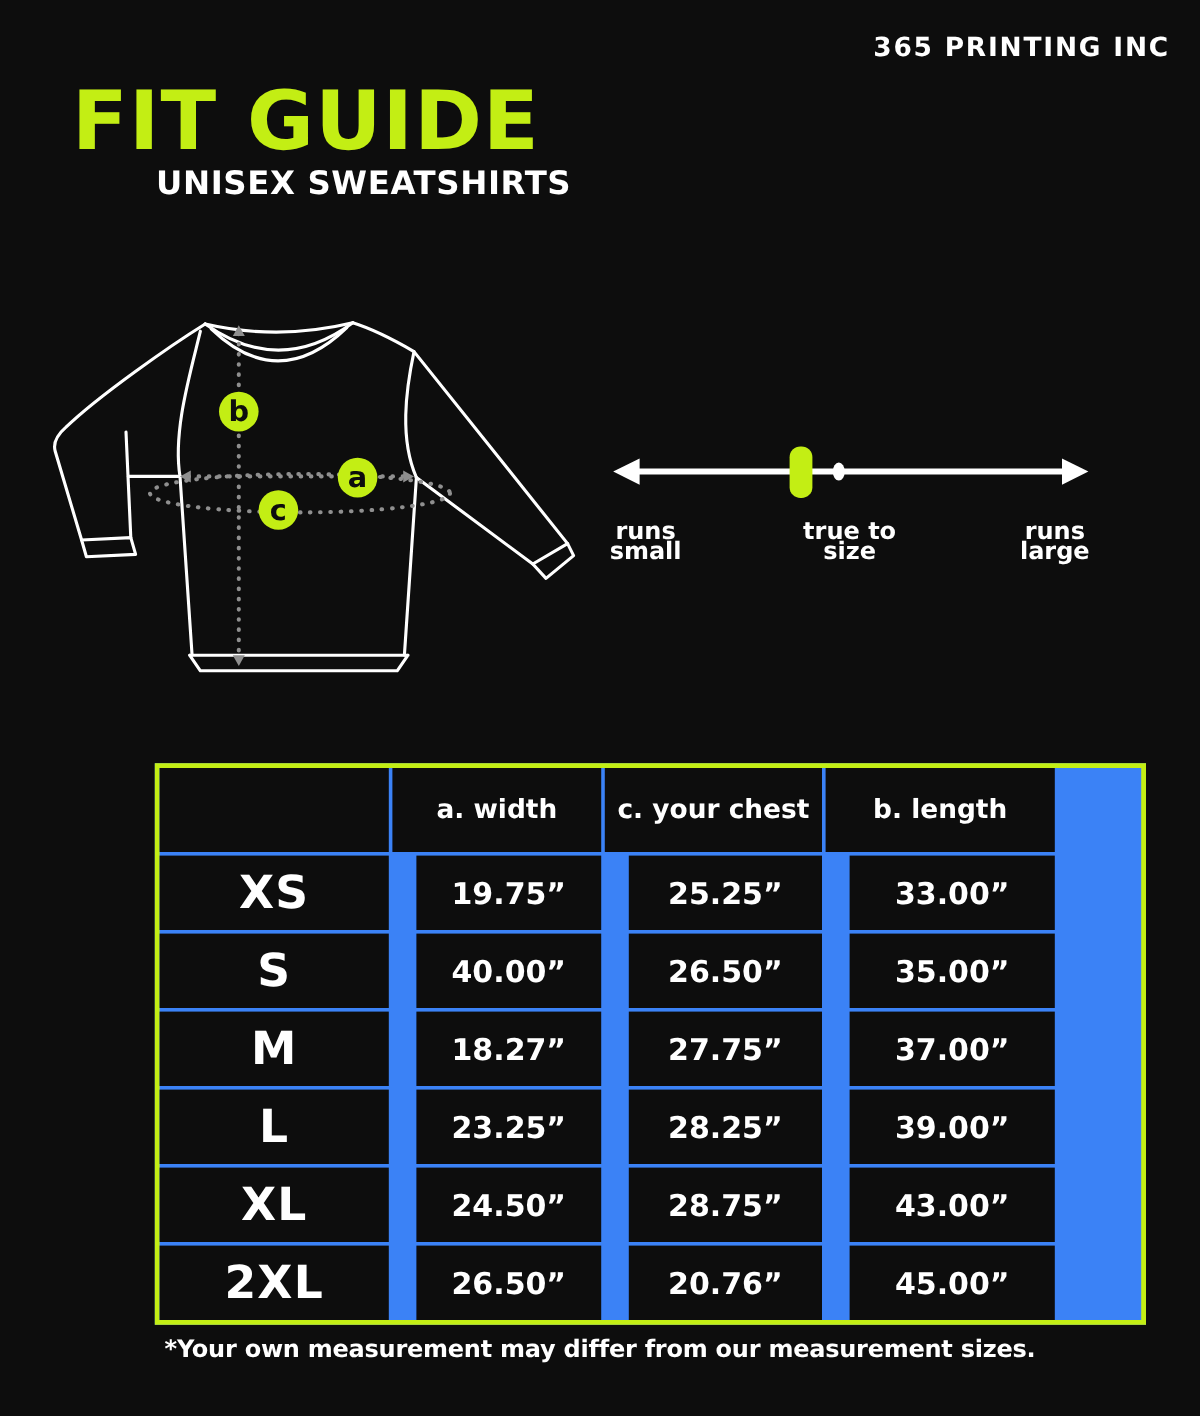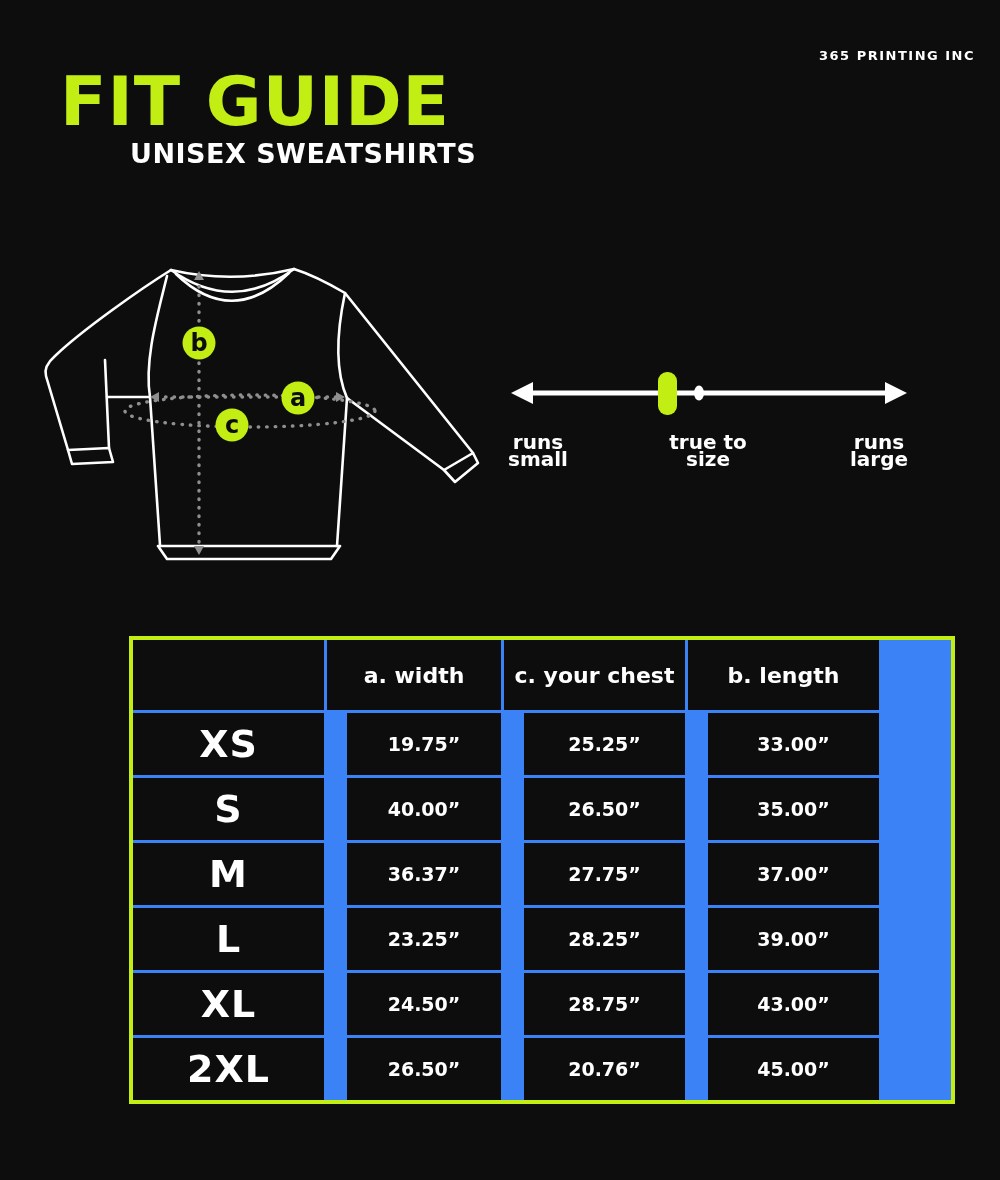--- a/index.html
+++ b/index.html
@@ -16,8 +16,8 @@
     overflow:hidden;color:var(--text);
   }
   .brand{
-    position:absolute;top:28px;right:25px;font-size:13px;letter-spacing:1.5px;
-    color:var(--text);white-space:nowrap;margin-top:20px;
+    position:absolute;top:28px;right:25px;font-size:22px;letter-spacing:1.5px;
+    color:var(--text);white-space:nowrap;
   }
   .title{
     position:absolute;left:60px;top:62px;font-size:68px;letter-spacing:1px;

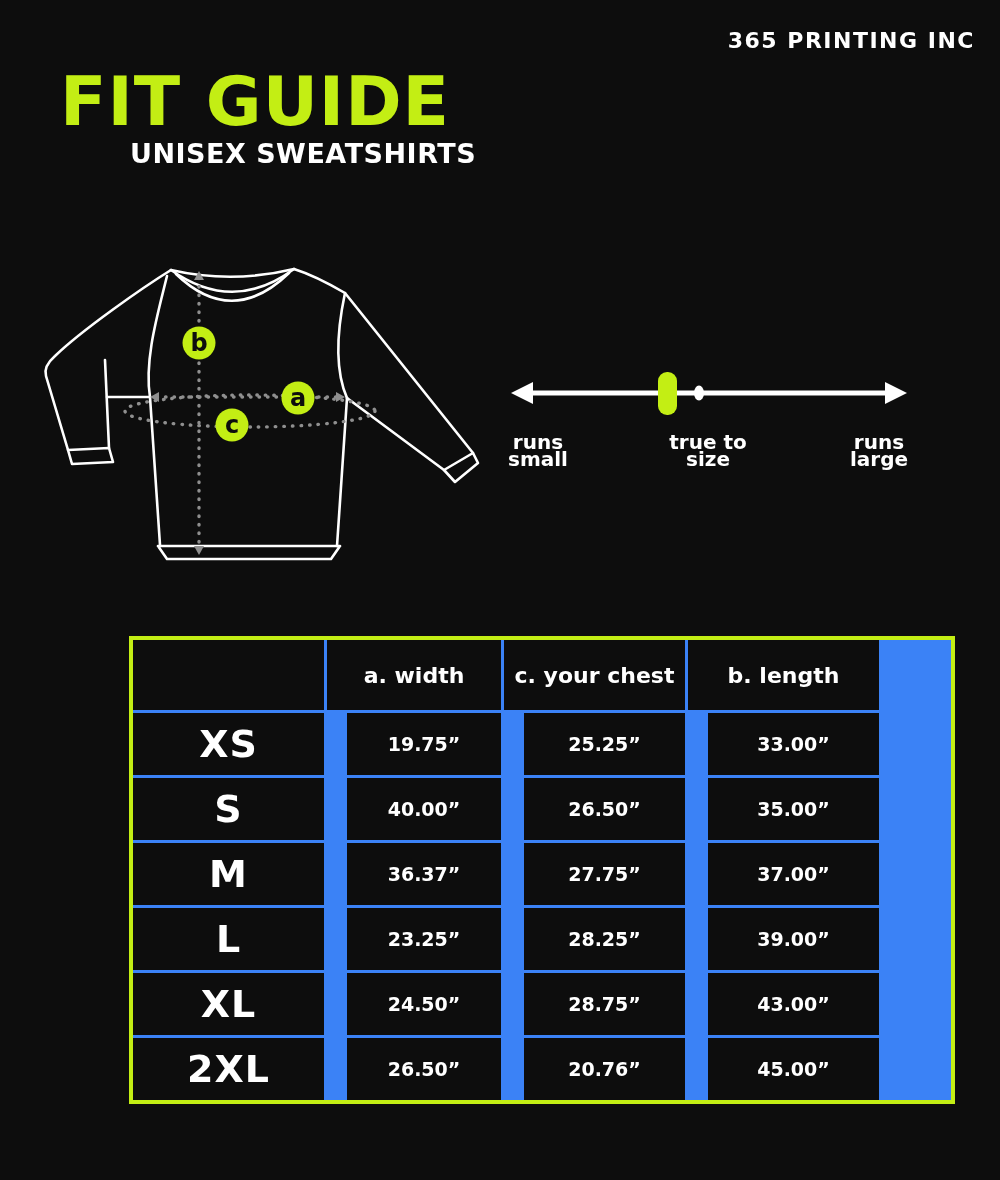--- a/index.html
+++ b/index.html
@@ -49,7 +49,7 @@
   }
   .cell.head{font-size:22px;}
   .cell.size{font-size:38px;letter-spacing:1px;}
-  .cell.val{font-size:19px;margin-left:20px;}
+  .cell.val{font-size:25px;margin-left:20px;}
   .footnote{
     position:absolute;left:0;top:1112px;width:1000px;text-align:center;
     font-size:20px;letter-spacing:-0.2px;color:var(--text);

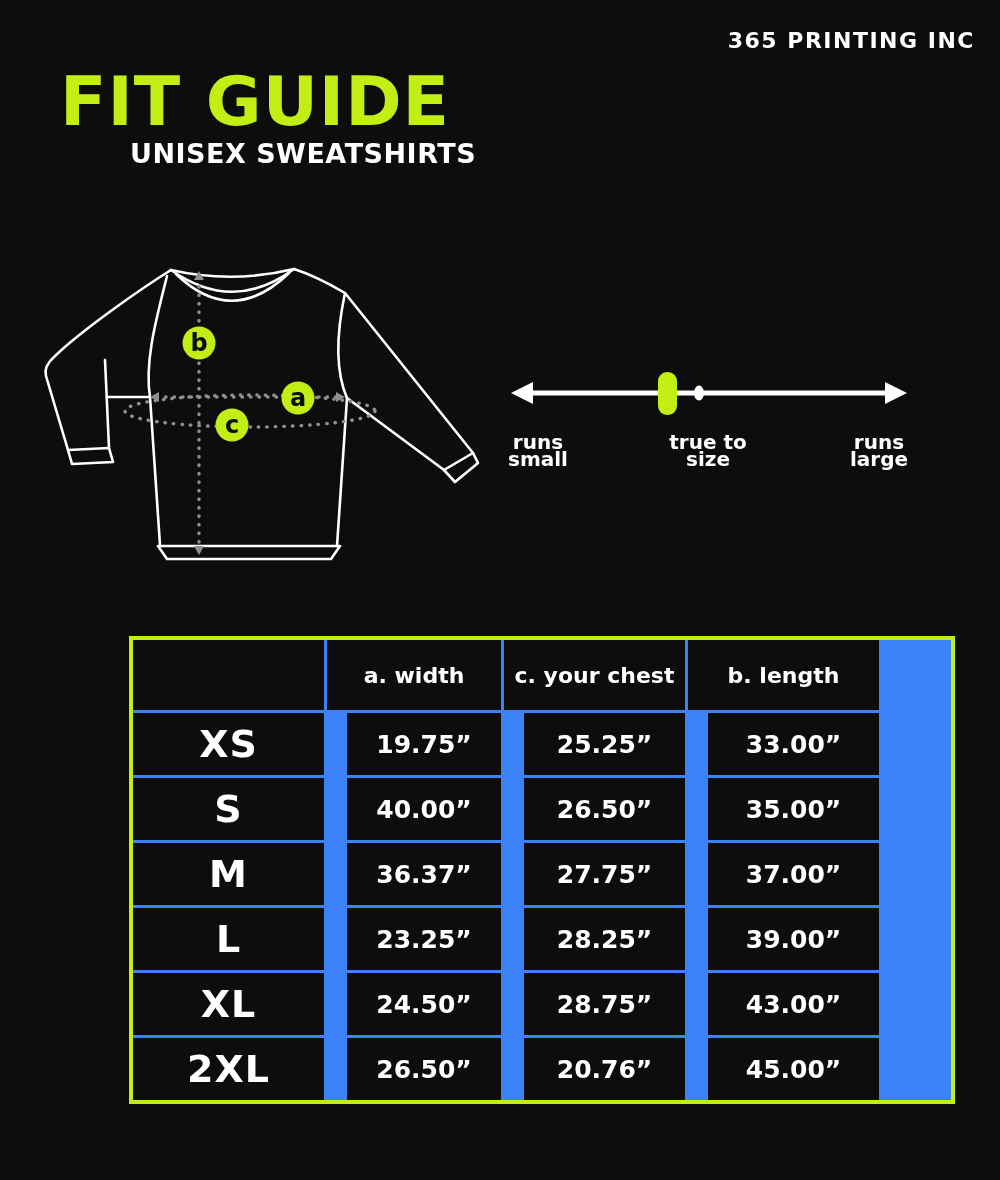--- a/index.html
+++ b/index.html
@@ -148,7 +148,7 @@
     <div class="cell val">35.00”</div>
 
     <div class="cell size">M</div>
-    <div class="cell val">36.37”</div>
+    <div class="cell val">18.27”</div>
     <div class="cell val">27.75”</div>
     <div class="cell val">37.00”</div>
 

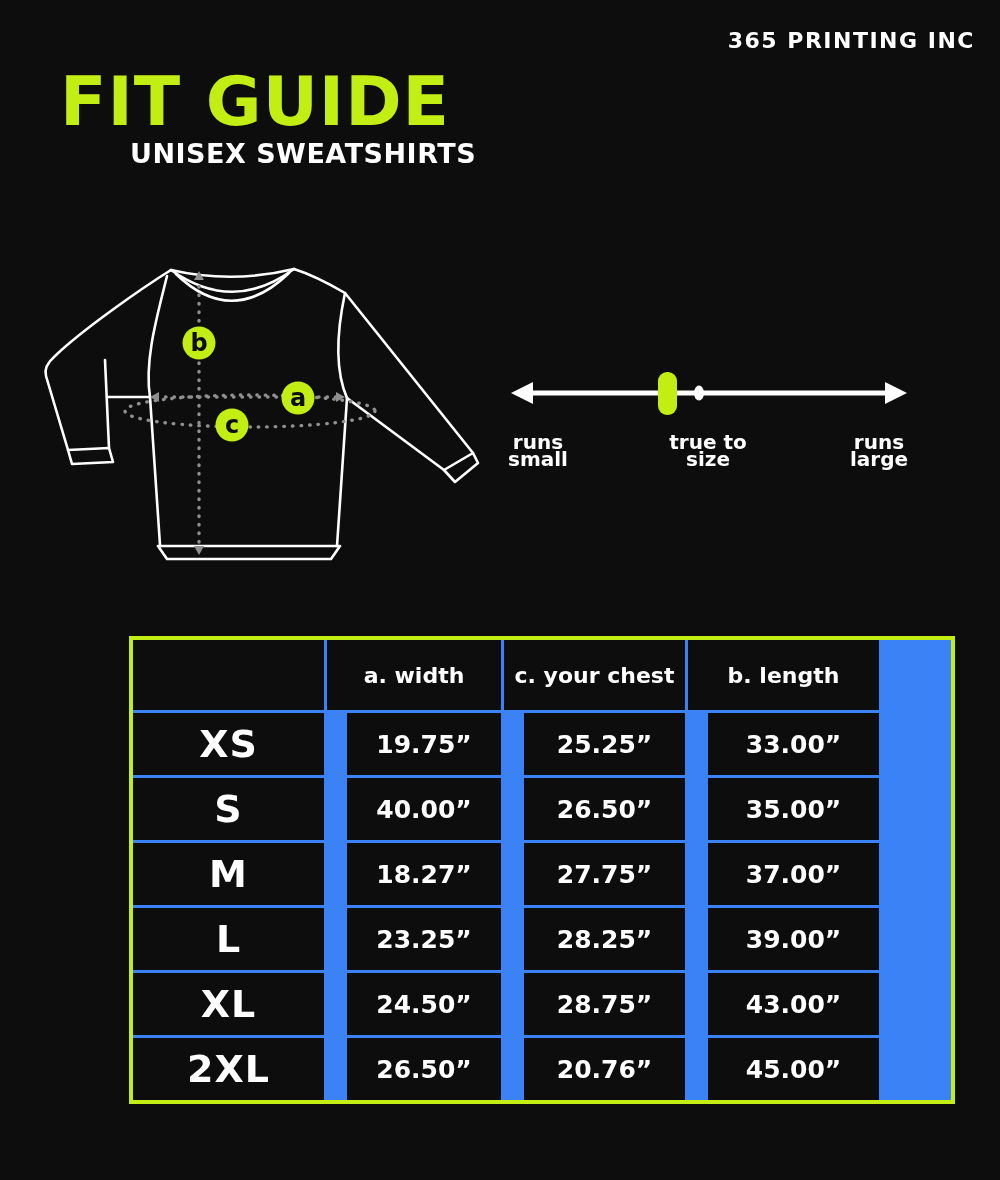--- a/index.html
+++ b/index.html
@@ -168,6 +168,7 @@
     <div class="cell val">45.00”</div>
   </div>
 
+  <div class="footnote">*Your own measurement may differ from our measurement sizes.</div>
 
 </div>
 

